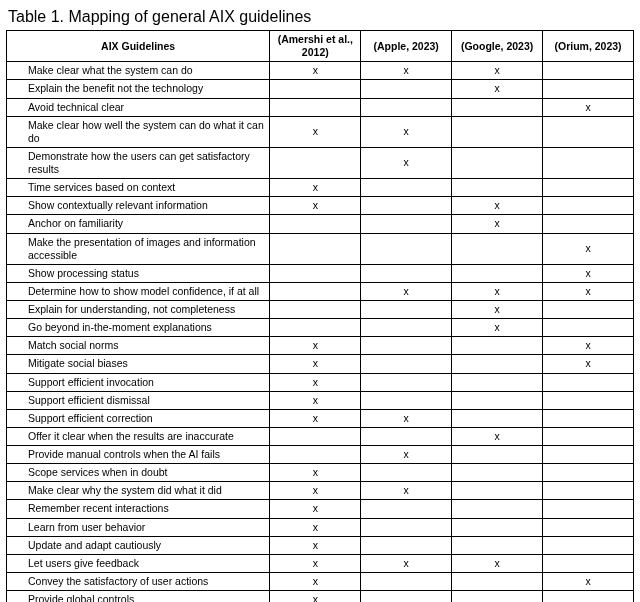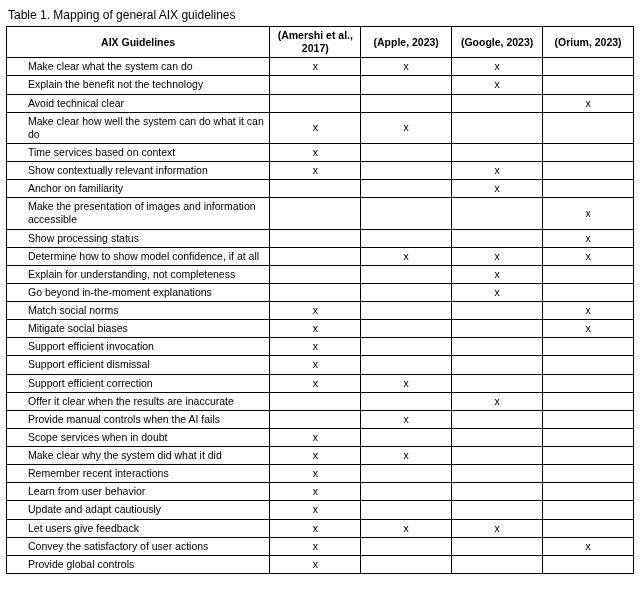--- a/index.html
+++ b/index.html
@@ -12,7 +12,7 @@
     width: 640px;
   }
   .caption {
-    font-size: 12px;
+    font-size: 16px;
     margin: 0 0 4px 2px;
   }
   table {

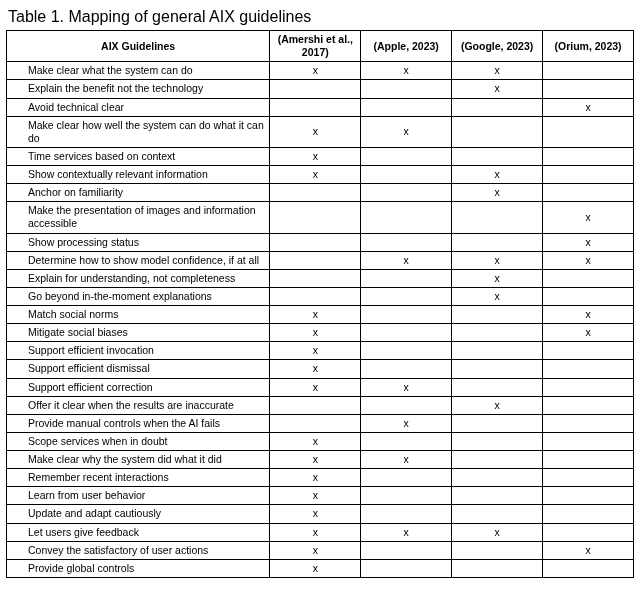--- a/index.html
+++ b/index.html
@@ -64,7 +64,7 @@
   <thead>
     <tr>
       <th class="rowhead">AIX Guidelines</th>
-      <th>(Amershi et al., 2017)</th>
+      <th>(Amershi et al., 2012)</th>
       <th>(Apple, 2023)</th>
       <th>(Google, 2023)</th>
       <th>(Orium, 2023)</th>

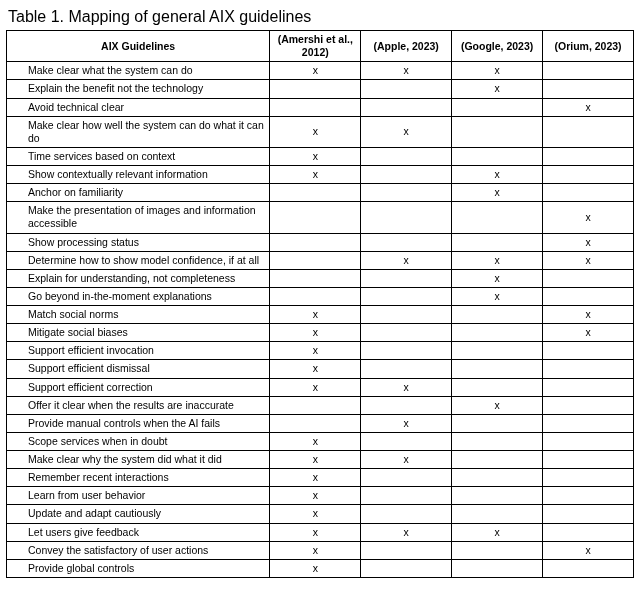--- a/index.html
+++ b/index.html
@@ -100,6 +100,13 @@
         <td class="mark"></td>
       </tr>
       <tr>
+        <td class="rowhead">Demonstrate how the users can get satisfactory results</td>
+        <td class="mark"></td>
+        <td class="mark">x</td>
+        <td class="mark"></td>
+        <td class="mark"></td>
+      </tr>
+      <tr>
         <td class="rowhead">Time services based on context</td>
         <td class="mark">x</td>
         <td class="mark"></td>

